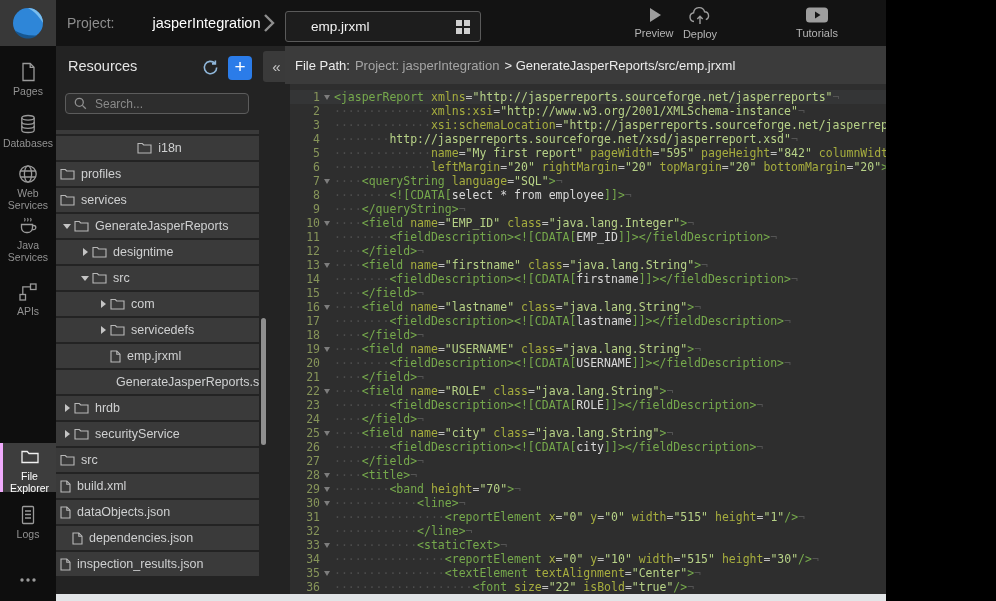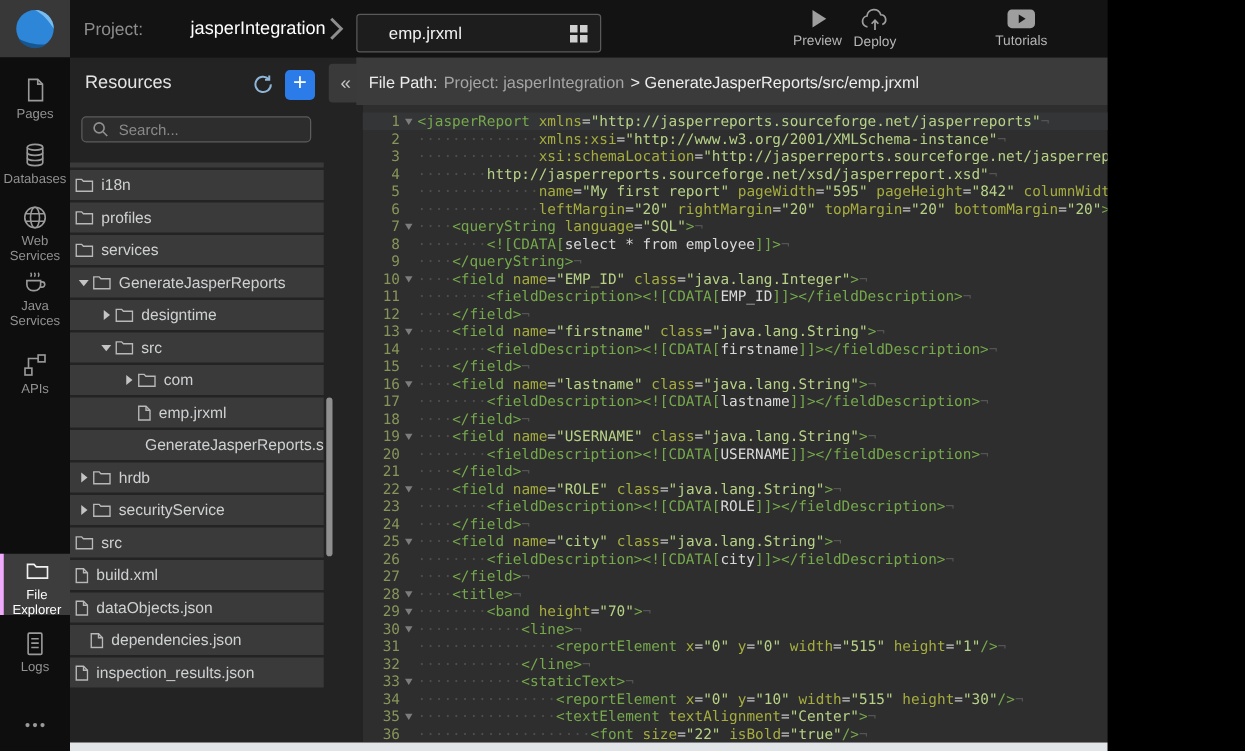--- a/index.html
+++ b/index.html
@@ -207,7 +207,7 @@
     </div>
     <div class="tree" id="tree">
       <div class="tree-sliver"></div>
-    <div class="tree-row" style="padding-left: 4px;">
+    <div class="tree-row" style="padding-left: 4px; justify-content: center;">
           <svg width="15" height="12" viewBox="0 0 15 12">
             <path d="M1 1.5h4.3l1.4 1.5H14v8H1z" fill="none" stroke="#b8b8b8" stroke-width="1.1"></path>
           </svg>

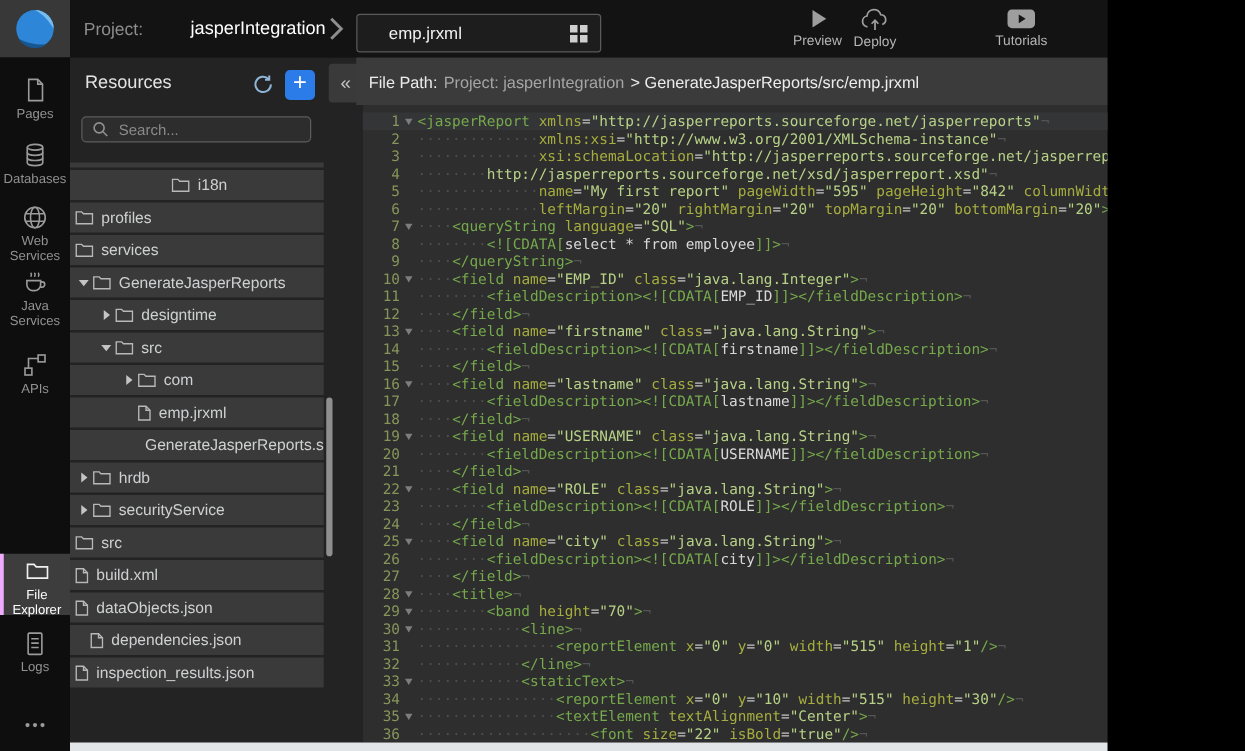--- a/index.html
+++ b/index.html
@@ -260,6 +260,15 @@
             <path d="M1 1.5h4.3l1.4 1.5H14v8H1z" fill="none" stroke="#b8b8b8" stroke-width="1.1"></path>
           </svg>
           <span class="lbl">com</span>
+        </div>
+        <div class="tree-row" style="padding-left: 40px;">
+          <span class="arr closed">
+            <i></i>
+          </span>
+          <svg width="15" height="12" viewBox="0 0 15 12">
+            <path d="M1 1.5h4.3l1.4 1.5H14v8H1z" fill="none" stroke="#b8b8b8" stroke-width="1.1"></path>
+          </svg>
+          <span class="lbl">servicedefs</span>
         </div>
         <div class="tree-row" style="padding-left: 40px;">
           <span class="spacer"></span>

